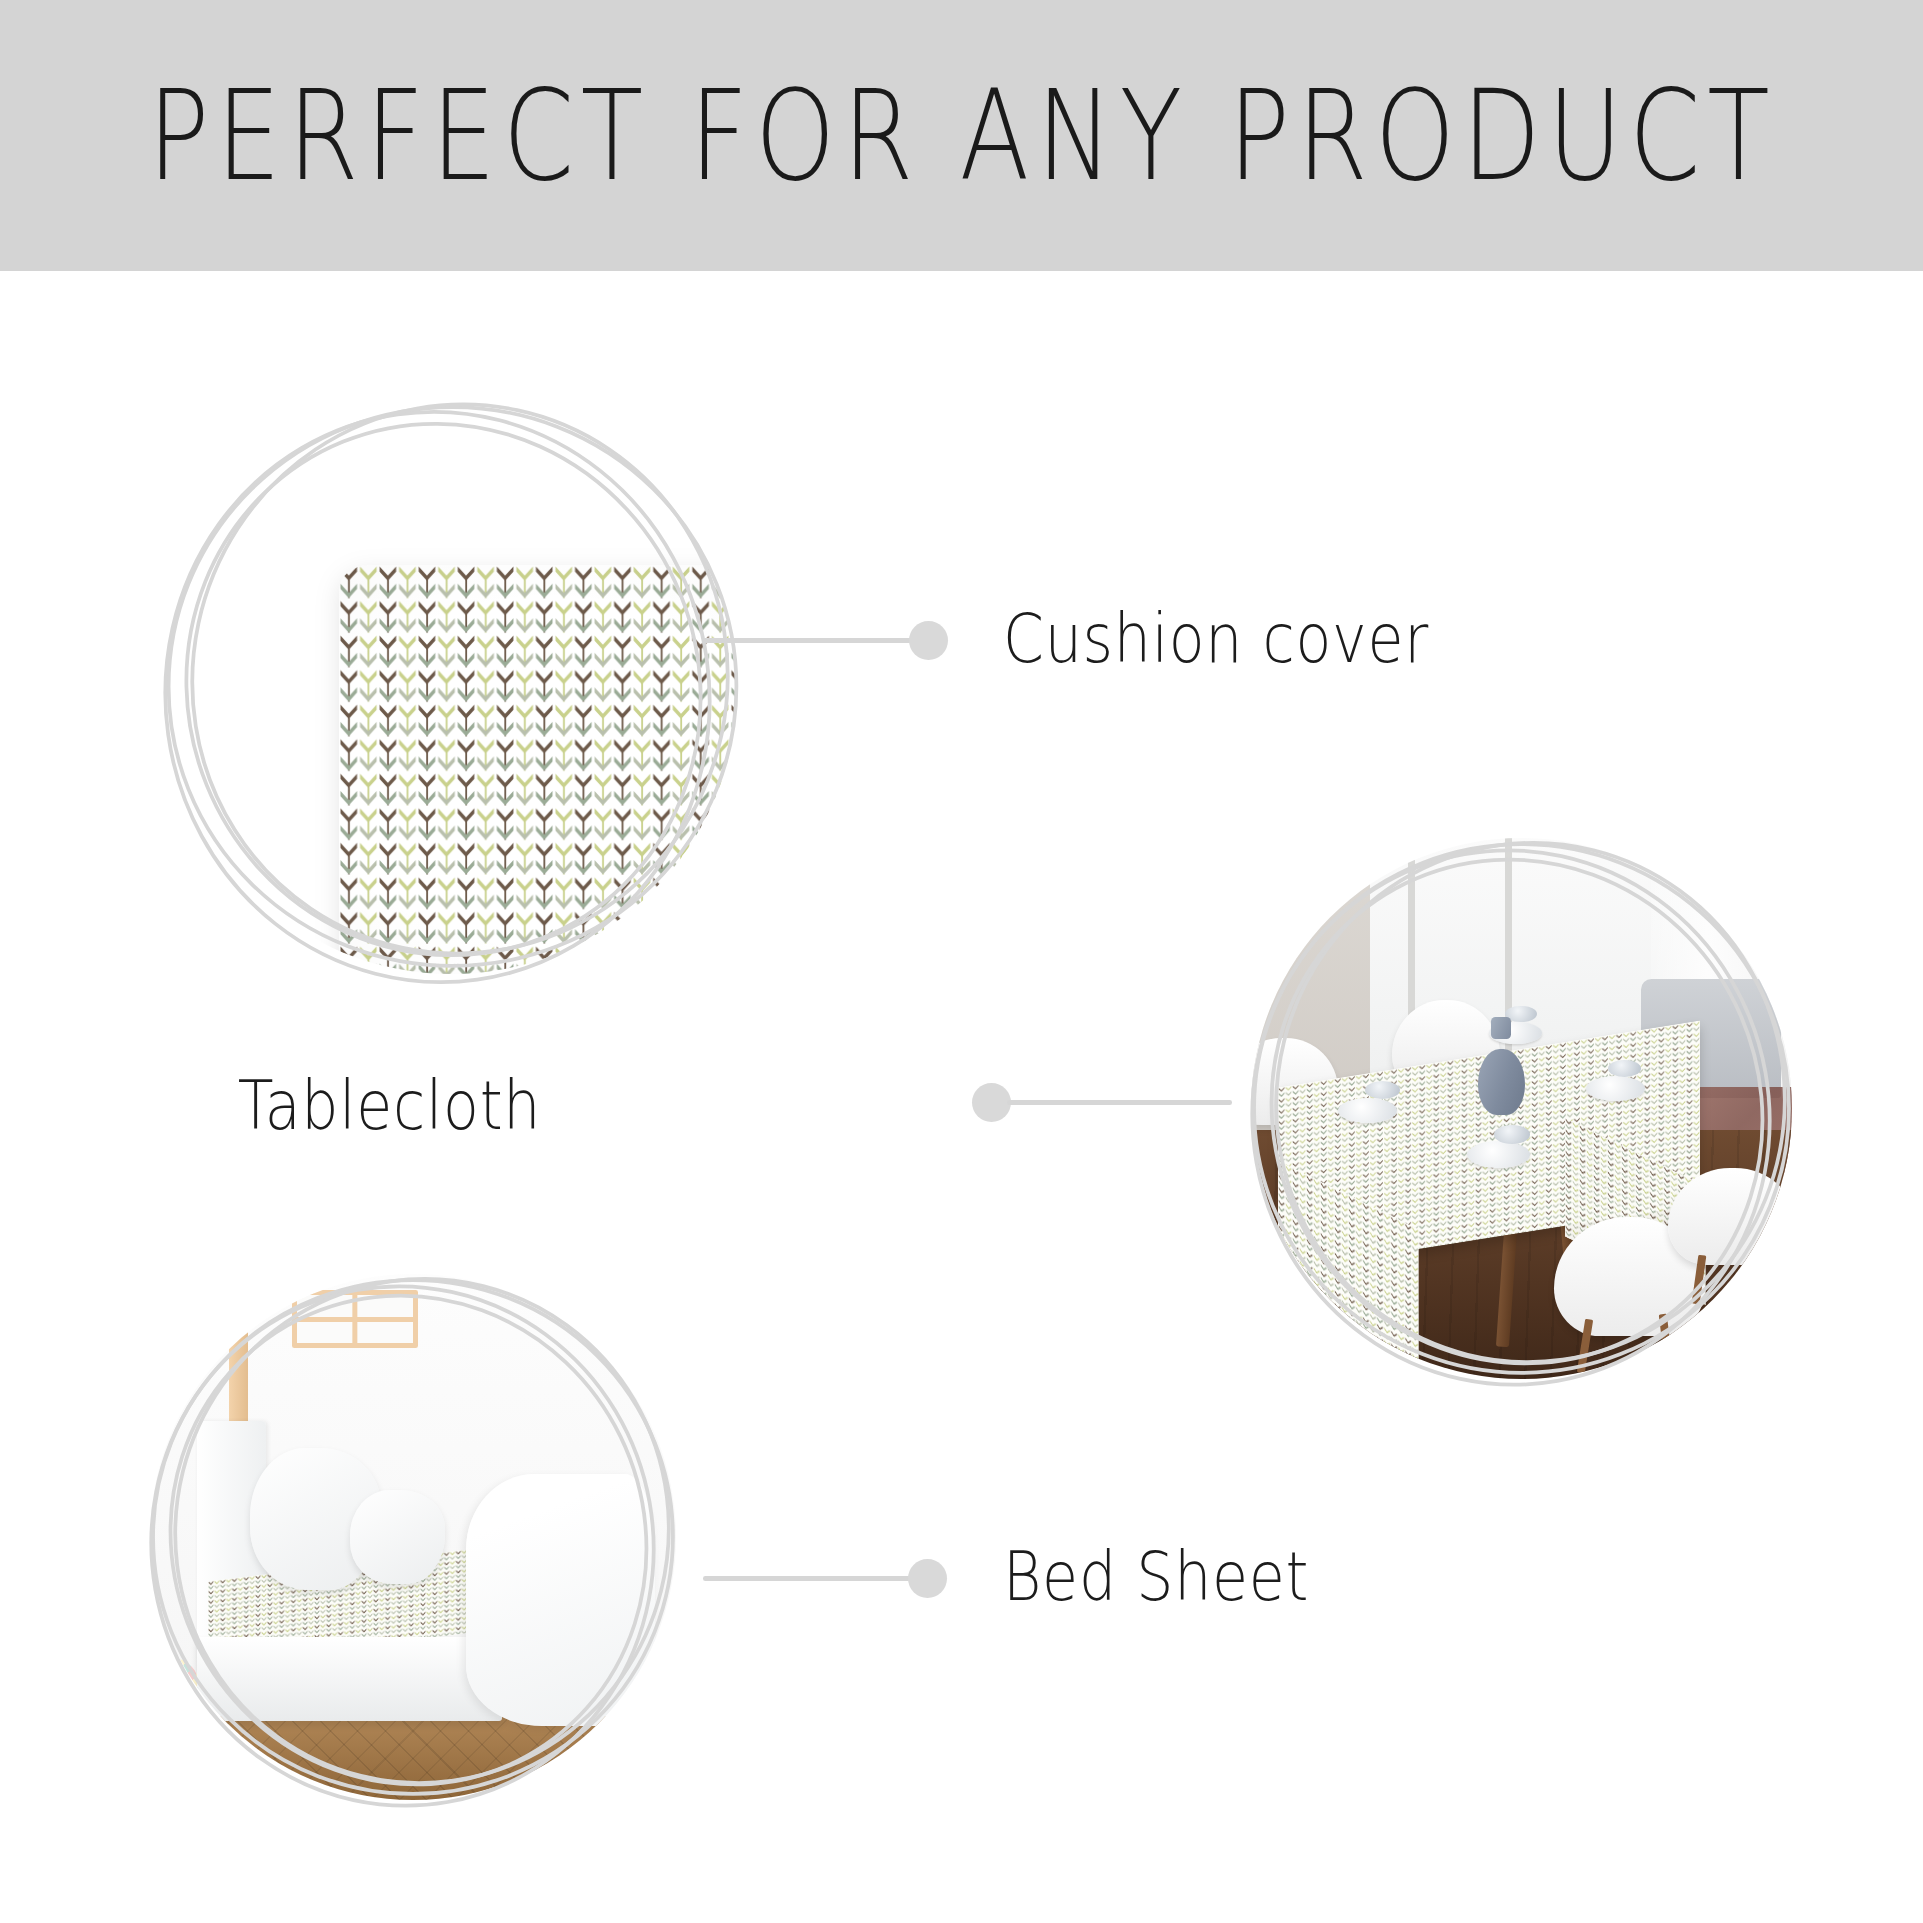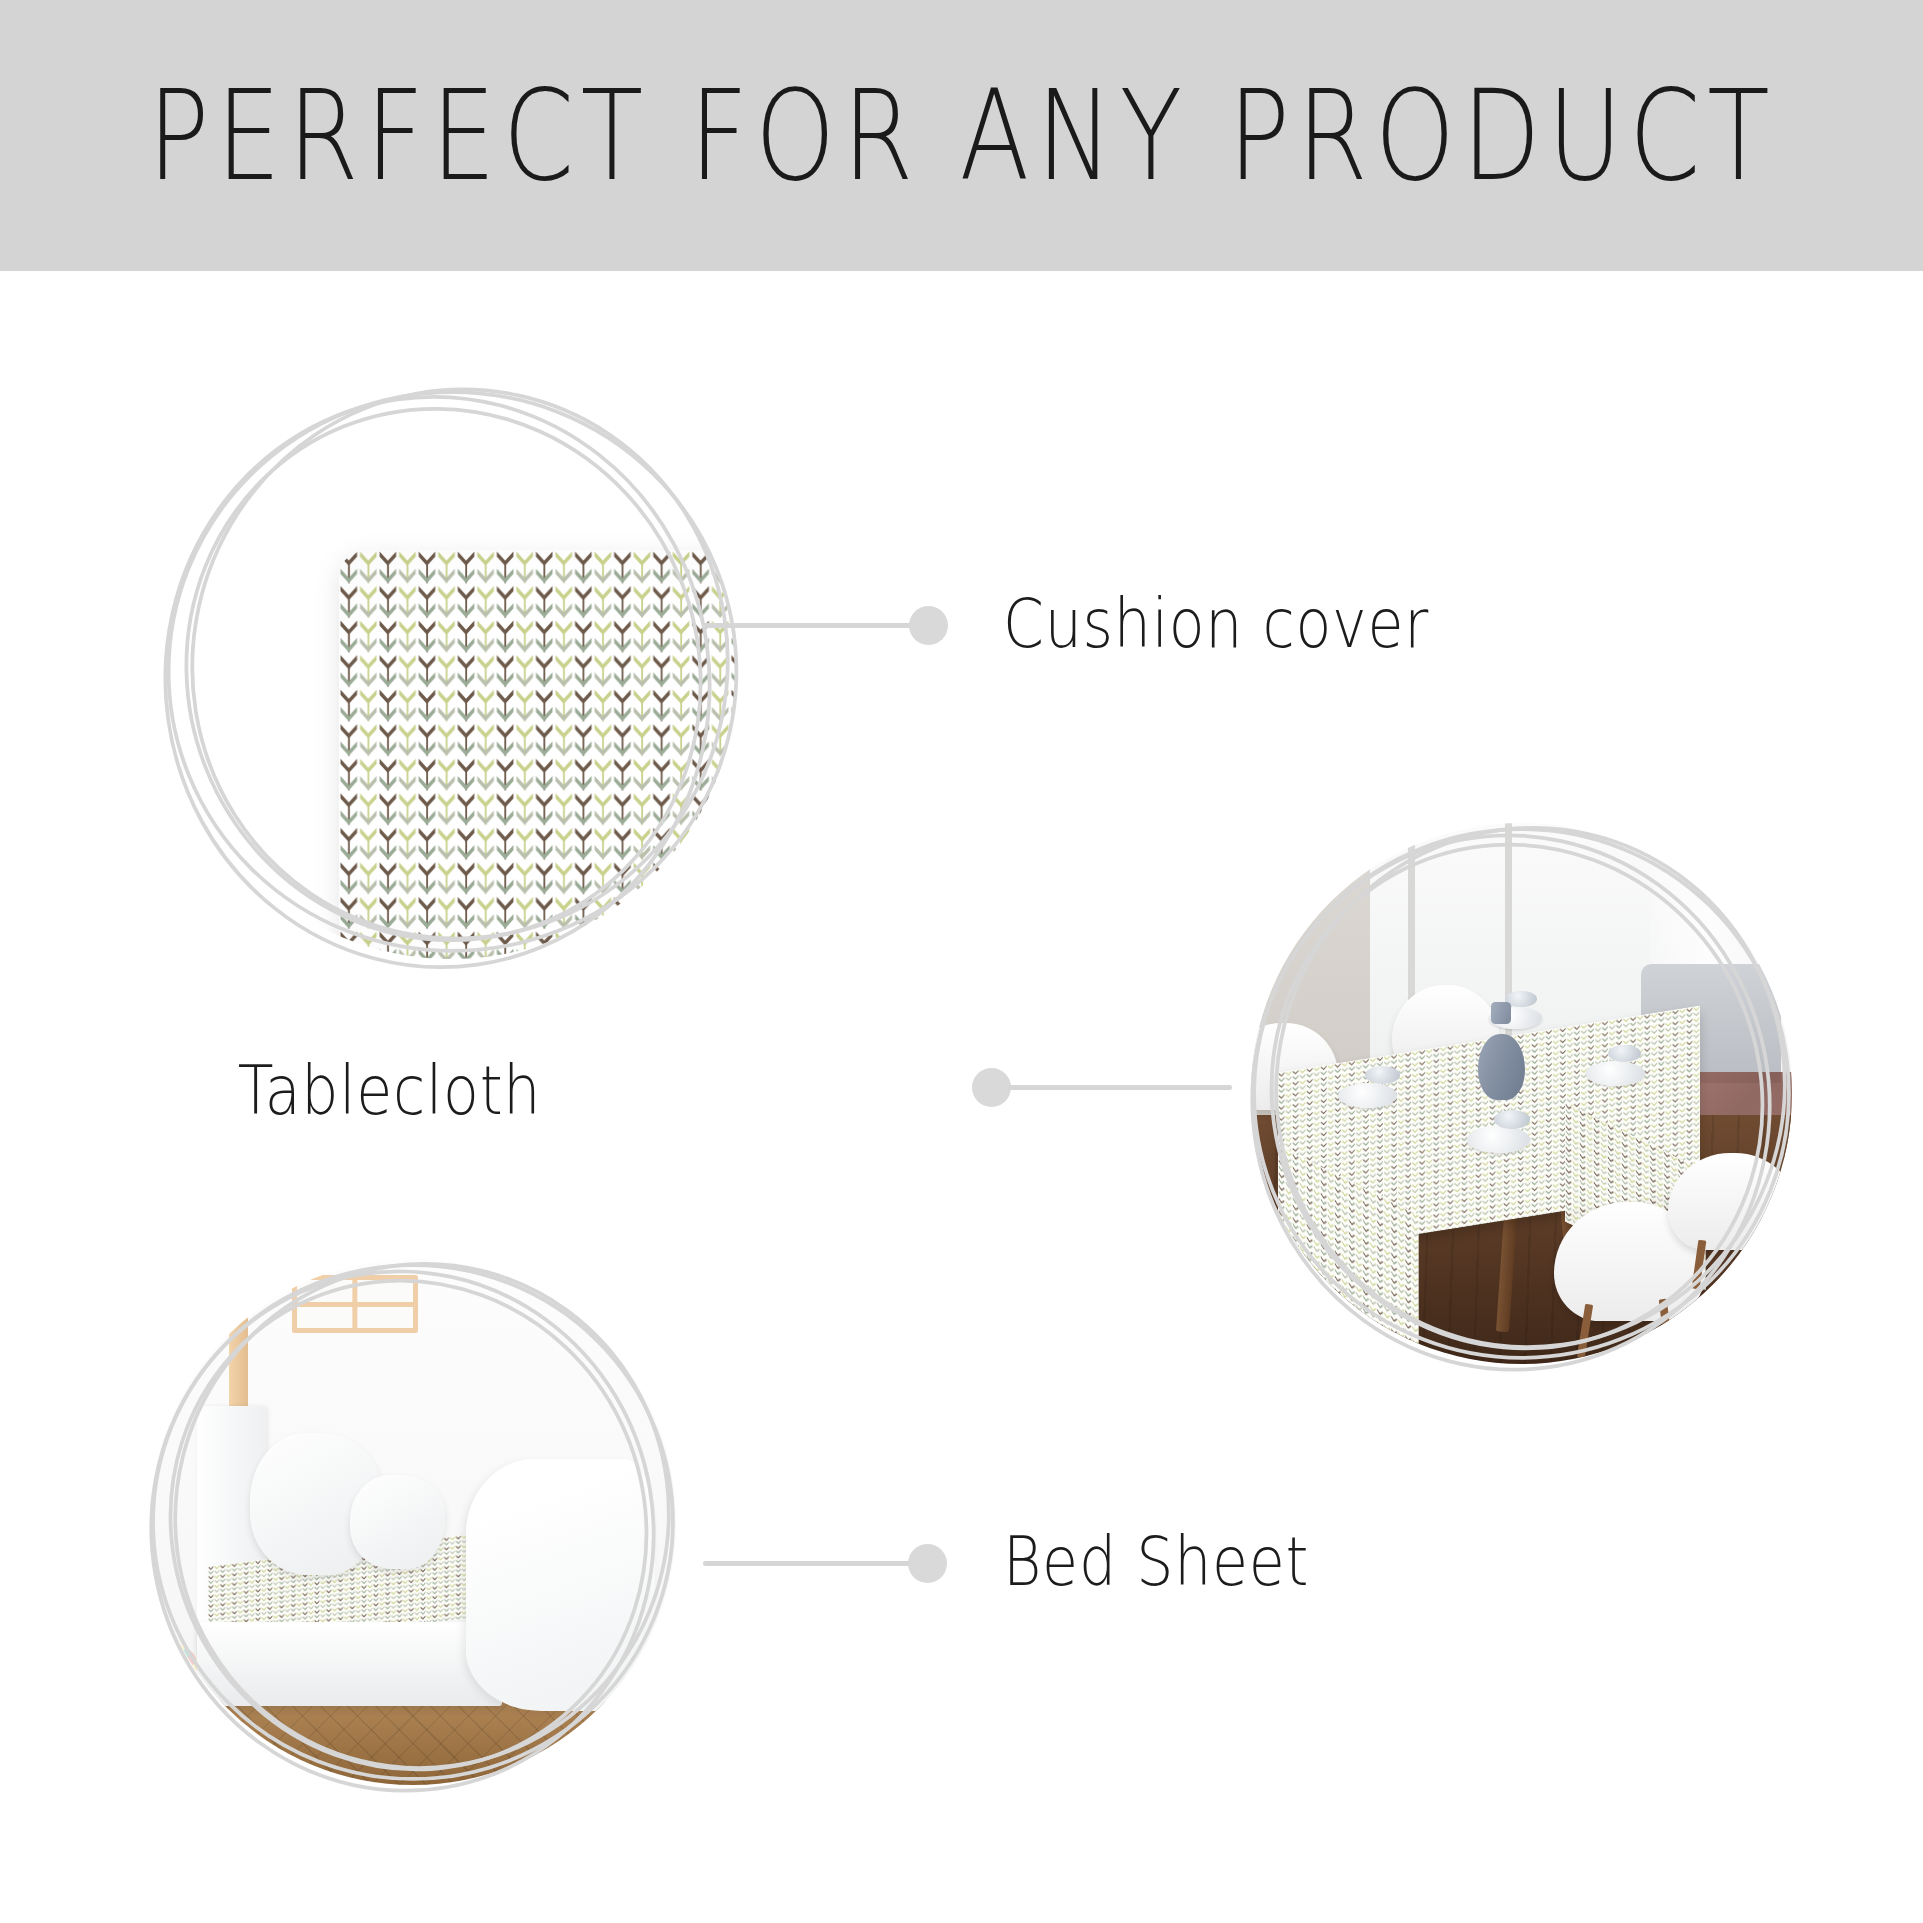--- a/index.html
+++ b/index.html
@@ -28,7 +28,7 @@
   }
 
   
-  .stage{ position:absolute; left:0; top:256px; width:1796px; height:1653px; }
+  .stage{ position:absolute; left:0; top:271px; width:1796px; height:1653px; }
 
   
   .sketch-frame{ position:absolute; }

